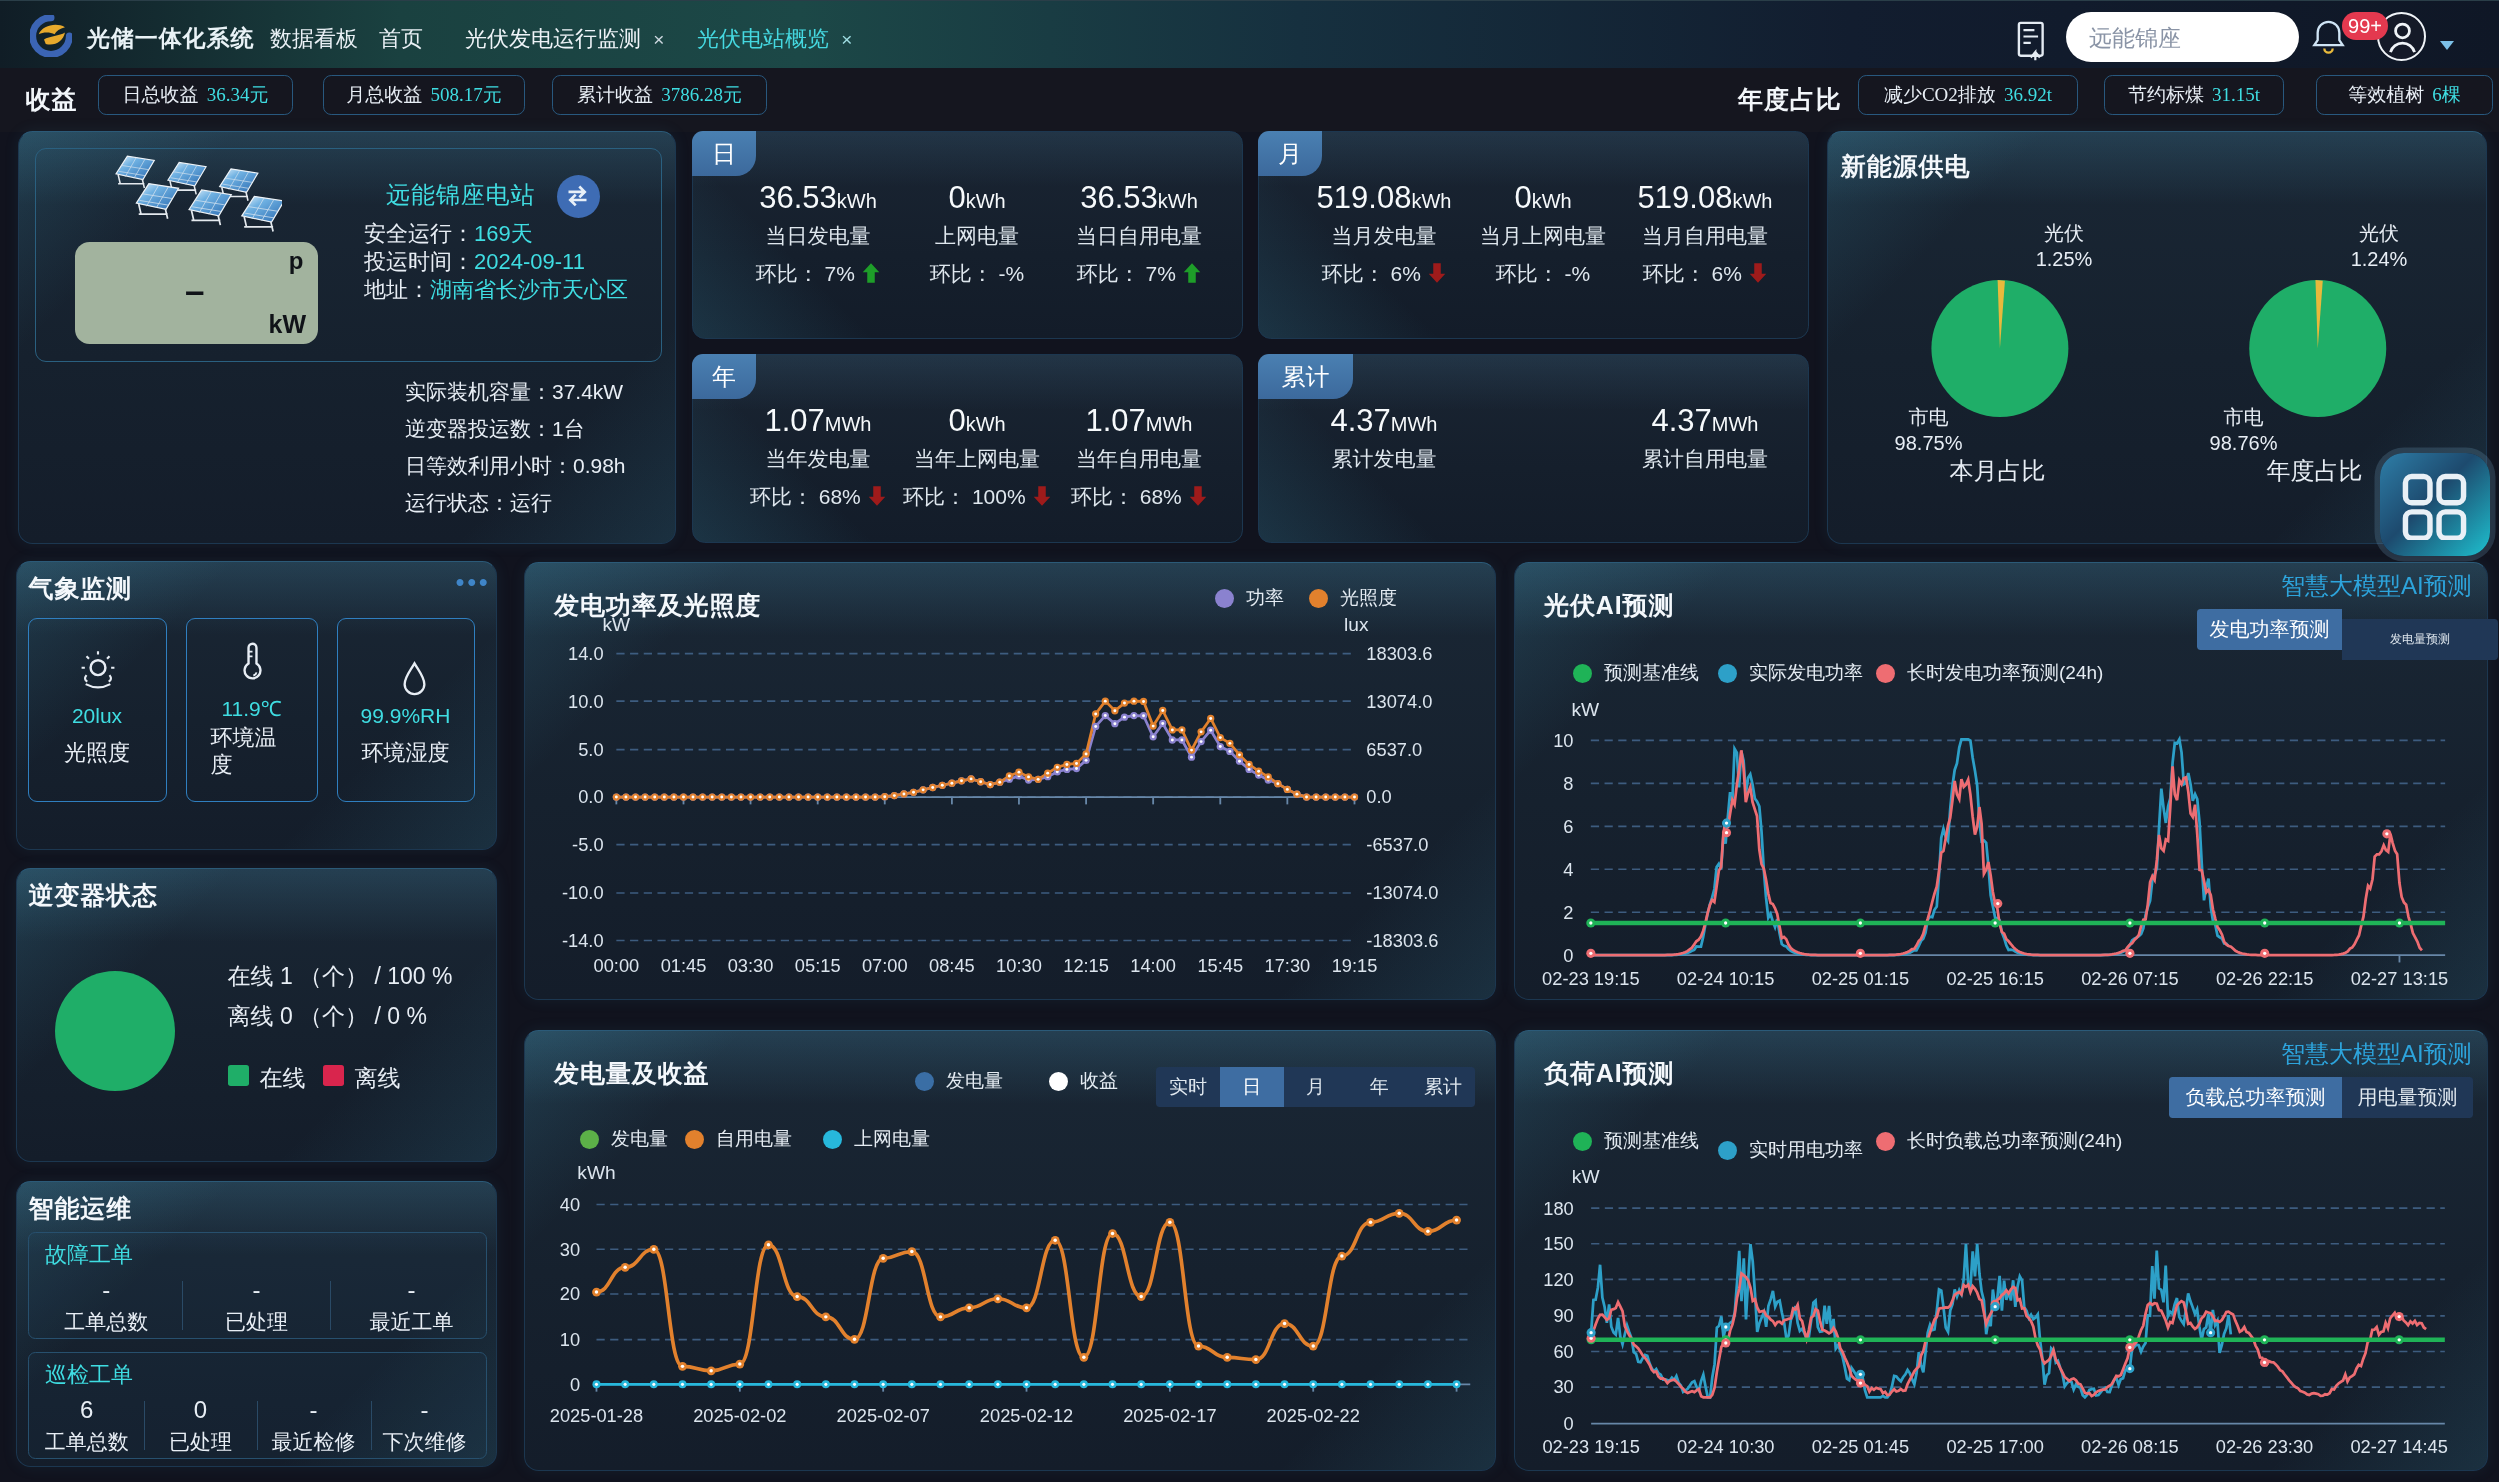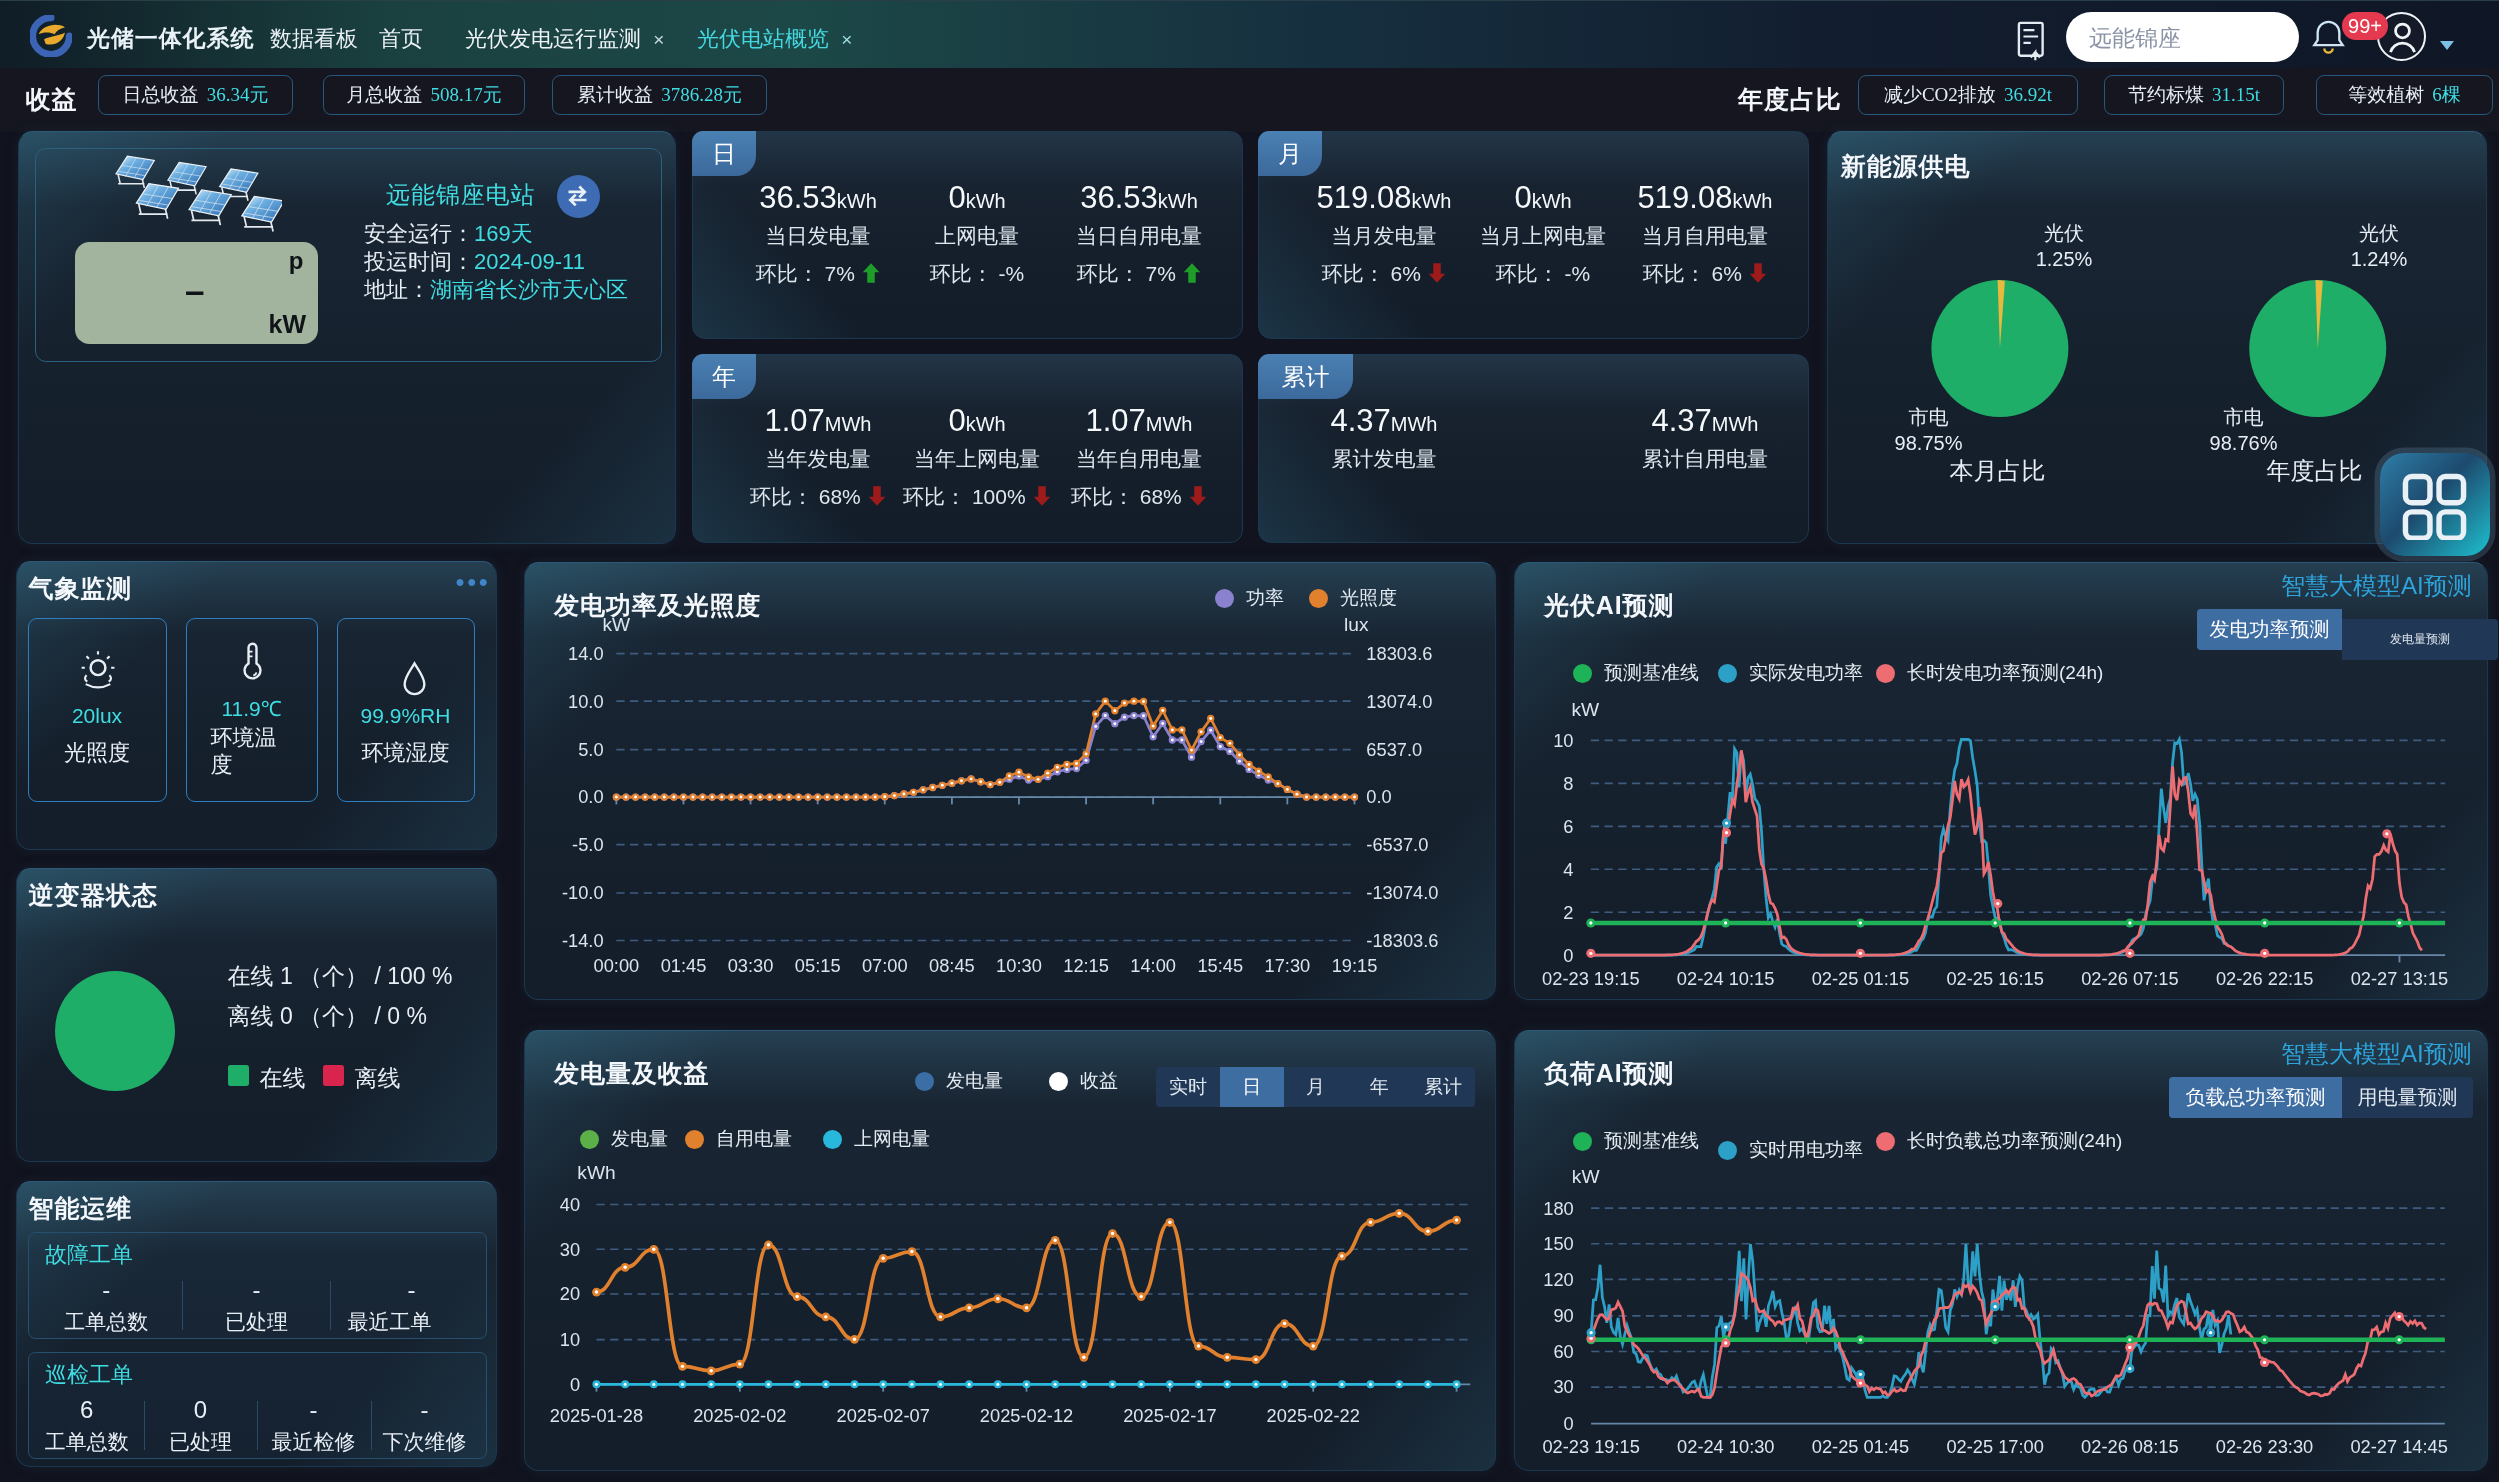--- a/index.html
+++ b/index.html
@@ -125,6 +125,7 @@
  <div class="abs" style="left:345px;top:88px;font-size:22px;color:#e8eef5;line-height:28px;">
    安全运行：<span class="cy">169天</span><br>投运时间：<span class="cy">2024-09-11</span><br>地址：<span class="cy">湖南省长沙市天心区</span>
  </div>
+ <div class="abs" style="left:386px;top:241px;font-size:21px;color:#e8eef5;line-height:37px;">实际装机容量：37.4kW<br>逆变器投运数：1台<br>日等效利用小时：0.98h<br>运行状态：运行</div>
 </div>
 <div class="card" style="left:692px;top:131px;width:551px;height:208px;">
     <div class="tab" style="left:-0.9px;top:-0.9px;width:64px;height:45px;">日</div>

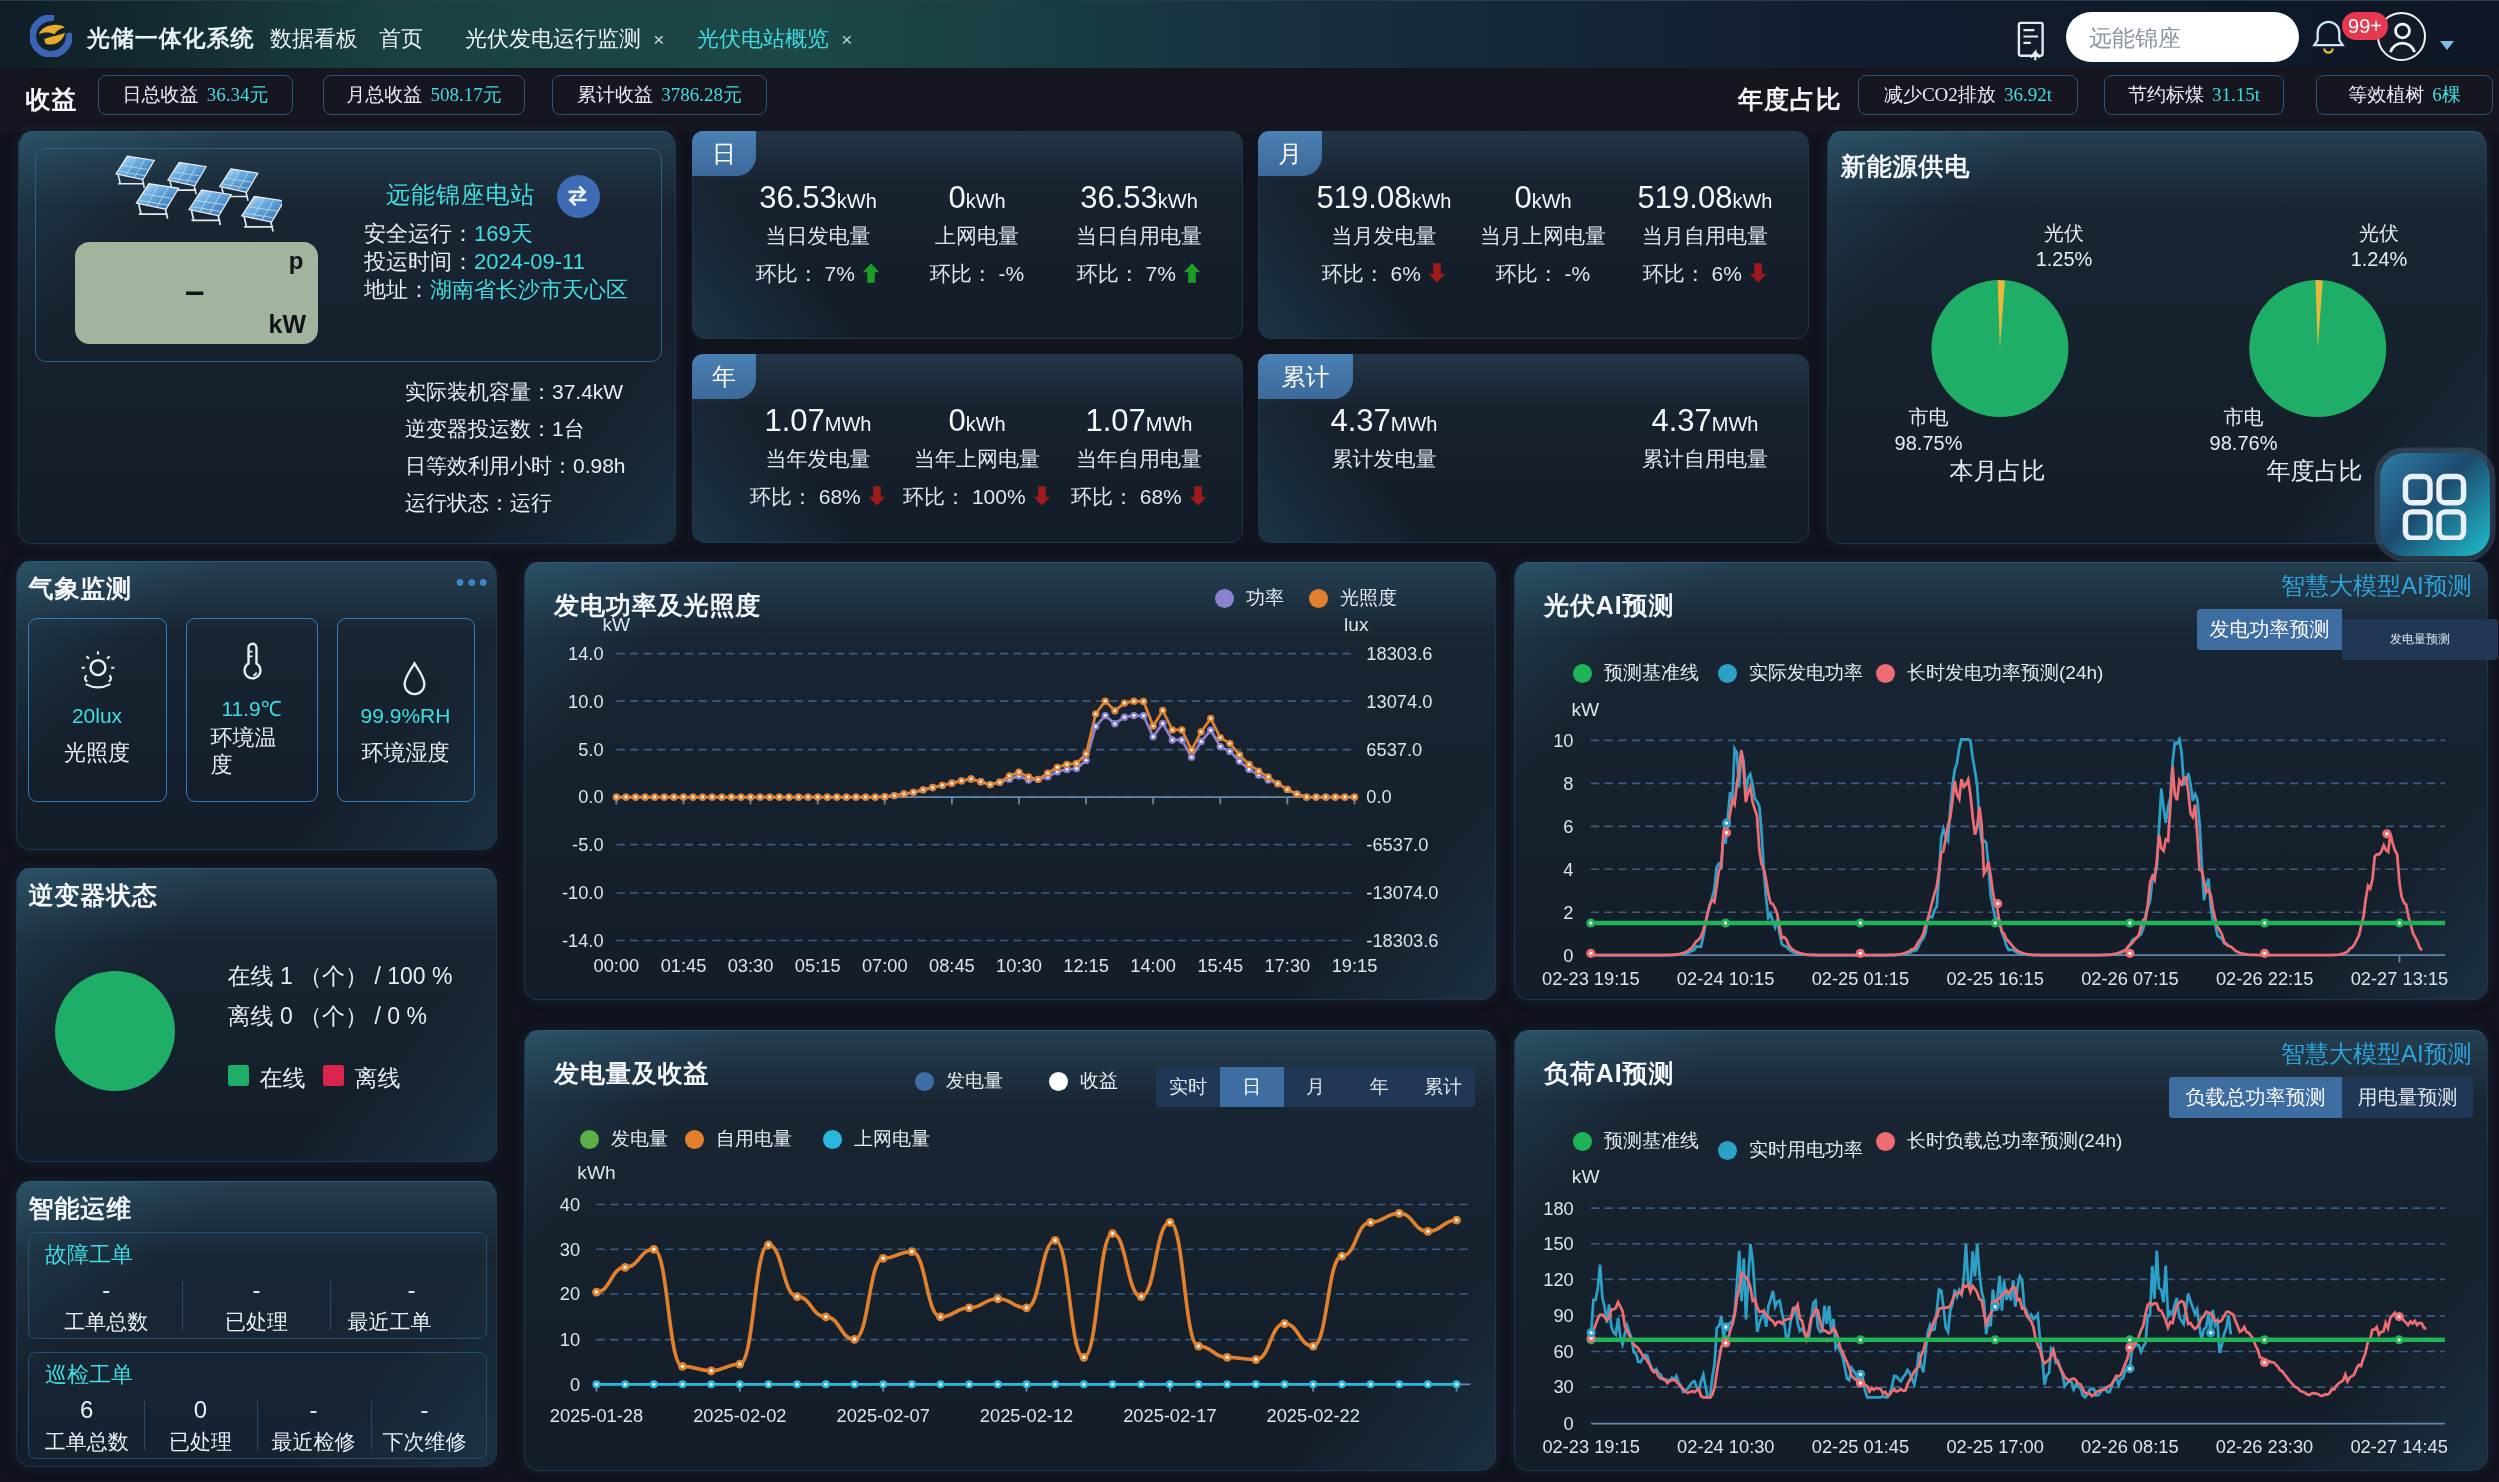--- a/index.html
+++ b/index.html
@@ -274,7 +274,7 @@
  <div class="abs" style="left:164px;top:43px;width:128px;text-align:center;font-size:24px;">-</div>
  <div class="abs" style="left:164px;top:75px;width:128px;text-align:center;font-size:21px;">已处理</div>
  <div class="abs" style="left:319px;top:43px;width:128px;text-align:center;font-size:24px;">-</div>
- <div class="abs" style="left:319px;top:75px;width:128px;text-align:left;font-size:21px;">最近工单</div>
+ <div class="abs" style="left:319px;top:75px;width:128px;text-align:center;font-size:21px;">最近工单</div>
  <div class="abs" style="left:153px;top:48px;width:0.9px;height:49px;background:#2a4a66;"></div>
  <div class="abs" style="left:301px;top:48px;width:0.9px;height:49px;background:#2a4a66;"></div>
 </div>

